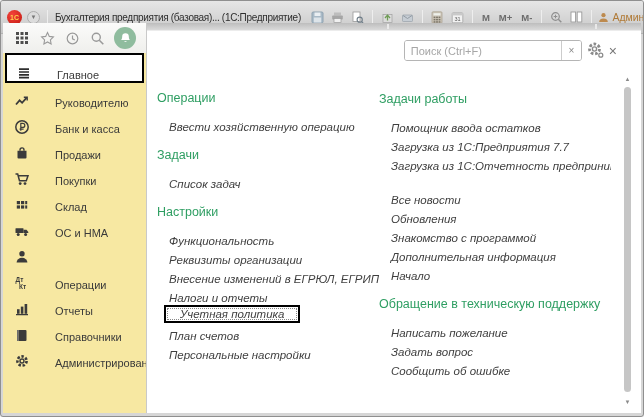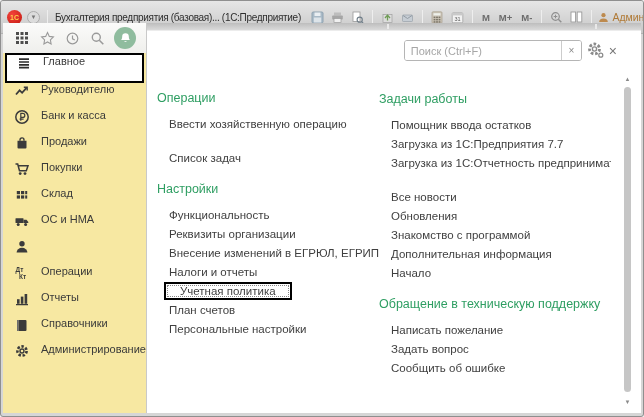--- a/index.html
+++ b/index.html
@@ -31,7 +31,7 @@
   .side-iconbar .tbi { display:flex; align-items:center; justify-content:center; width:18px; height:18px; }
   .bell-wrap { width:22px; height:22px; border-radius:50%; background:#8fbc9e; display:flex; align-items:center; justify-content:center; }
   .side-menu { flex:1; }
-  .side-item { height:26px; display:flex; align-items:flex-start; padding-left:9px; gap:9px;
+  .side-item { height:26px; display:flex; align-items:flex-end; padding-left:9px; gap:23px;
     font-size:11px; color:#3a3a3a; cursor:pointer; }
   .side-item .ic { width:20px; flex:none; display:flex; justify-content:center; }
   .side-item.selected { height:30px; background:#fff; border:2px solid #000; margin:0 2px; padding-left:7px; }

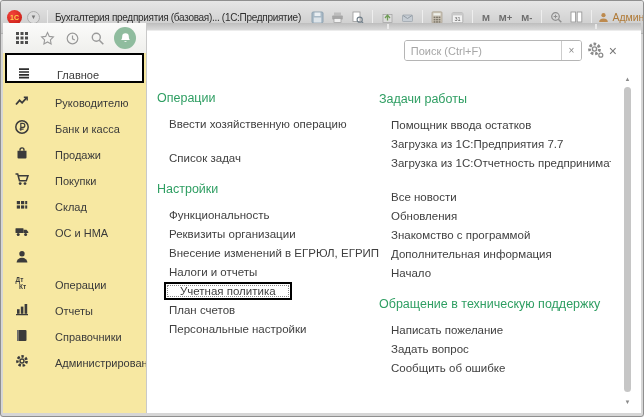--- a/index.html
+++ b/index.html
@@ -56,7 +56,7 @@
   .col2 { flex:1; padding-top:3px; }
   .section { margin-bottom:15px; }
   .sec-h { font-size:12.5px; color:#2e9e62; margin-bottom:9px; font-weight:400; }
-  .link { height:19px; display:flex; align-items:center; padding-left:12px; font-size:11.5px; color:#3f3f3f; cursor:pointer; }
+  .link { height:19px; display:flex; align-items:flex-end; padding-left:12px; font-size:11.5px; color:#3f3f3f; cursor:pointer;font-style:italic; }
   .link span { white-space:nowrap; }
   .link.focused span { border:2px solid #000; outline:1px dotted #888; outline-offset:-4px; padding:1px 14px; margin-left:-5px; }
 

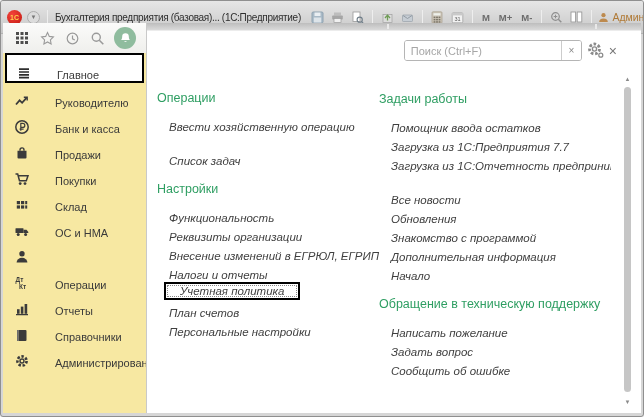--- a/index.html
+++ b/index.html
@@ -365,6 +365,7 @@
                 </div>
             </div>
             <div class="section">
+              <div class="sec-h">Задачи</div>
               <div class="link">
                   <span>Список задач</span>
                 </div>

